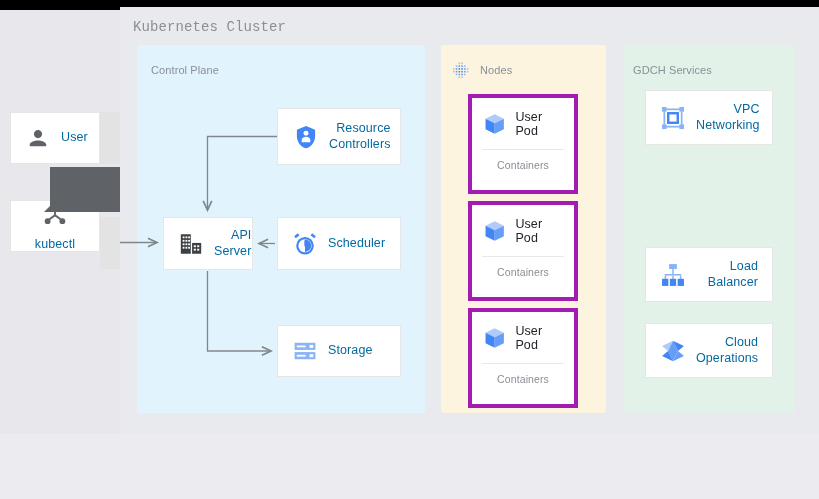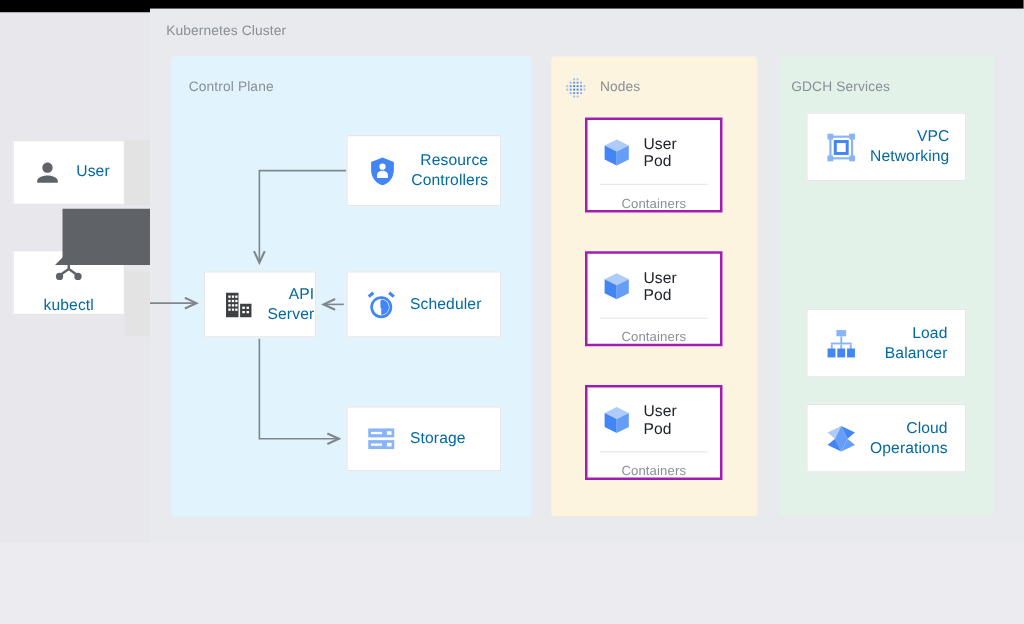--- a/index.html
+++ b/index.html
@@ -22,7 +22,7 @@
   
   .cluster-title {
     position:absolute; left:133px; top:19px;
-    font-size:11px; color:#8a8f96; letter-spacing:.1px;
+    font-size:14px; color:#8a8f96; letter-spacing:.1px;font-family:Liberation Mono, monospace;
   }
 
   

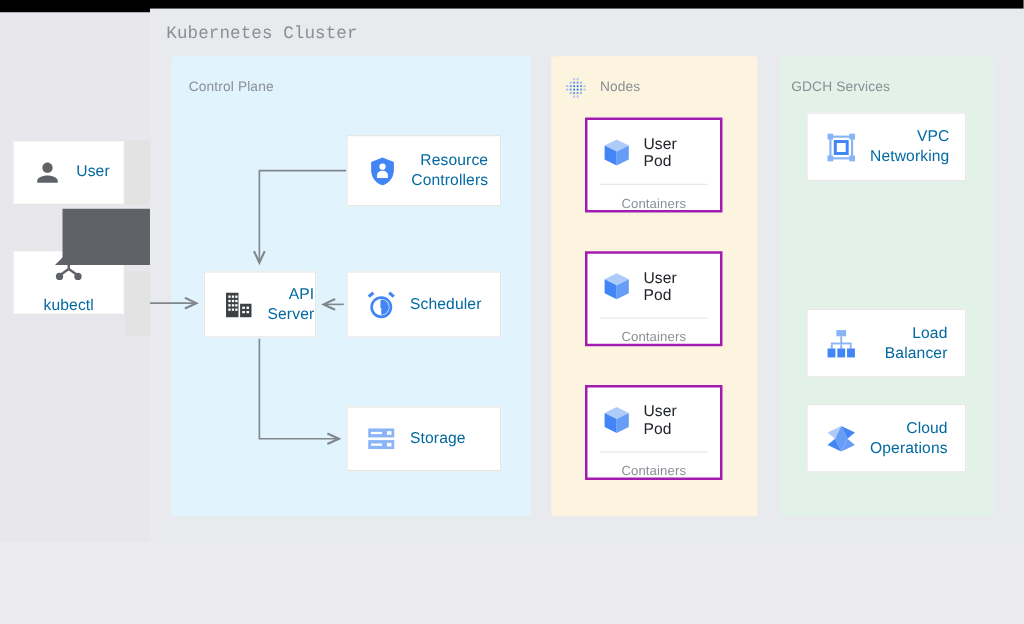--- a/index.html
+++ b/index.html
@@ -74,8 +74,8 @@
 
   
   .pod {
-    position:absolute; background:#fff; border:2px solid #a21caf;
-    width:110px; height:76px;
+    position:absolute; background:#fff; border:4px solid #a21caf;
+    width:110px; height:100px;
   }
   .pod-head { display:flex; align-items:center; gap:9px; height:51px; padding:0 11px; }
   .pod-head .ico { width:26px; height:26px; }

